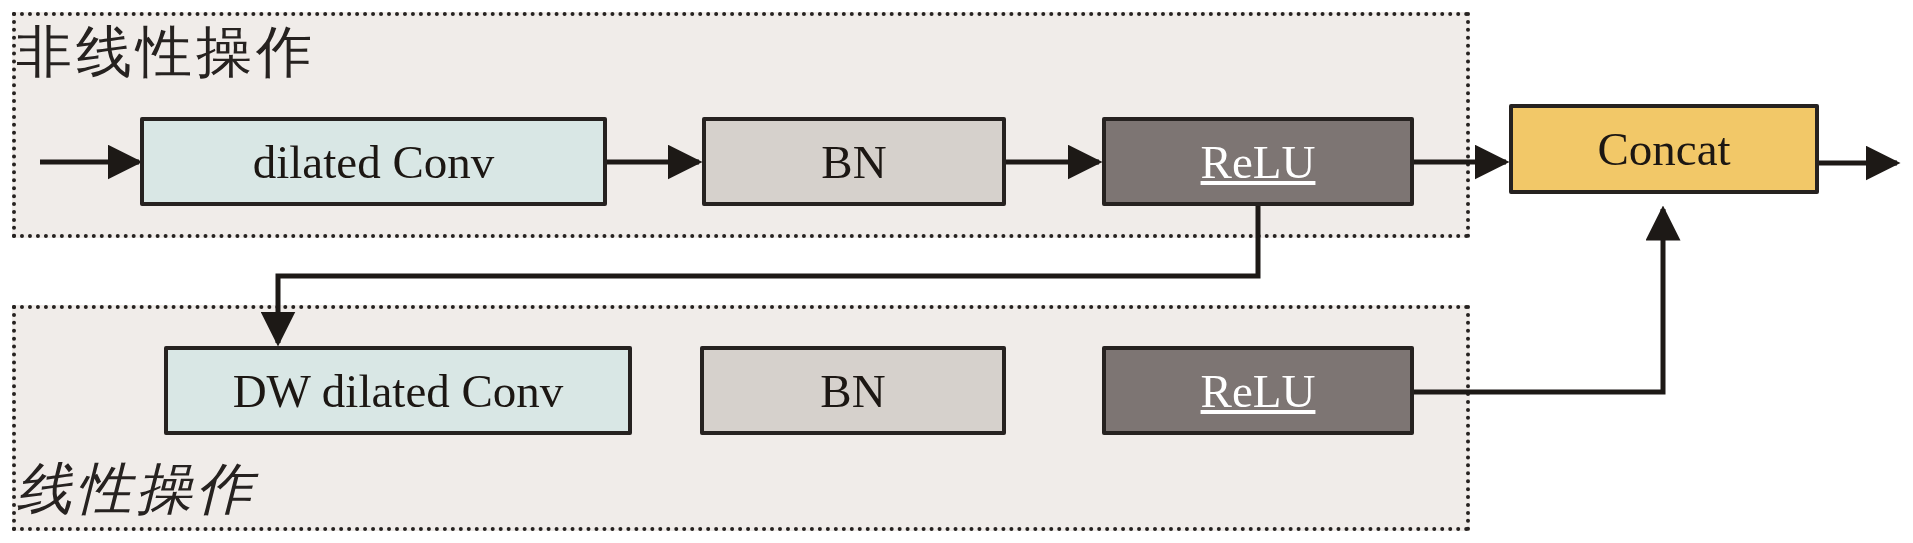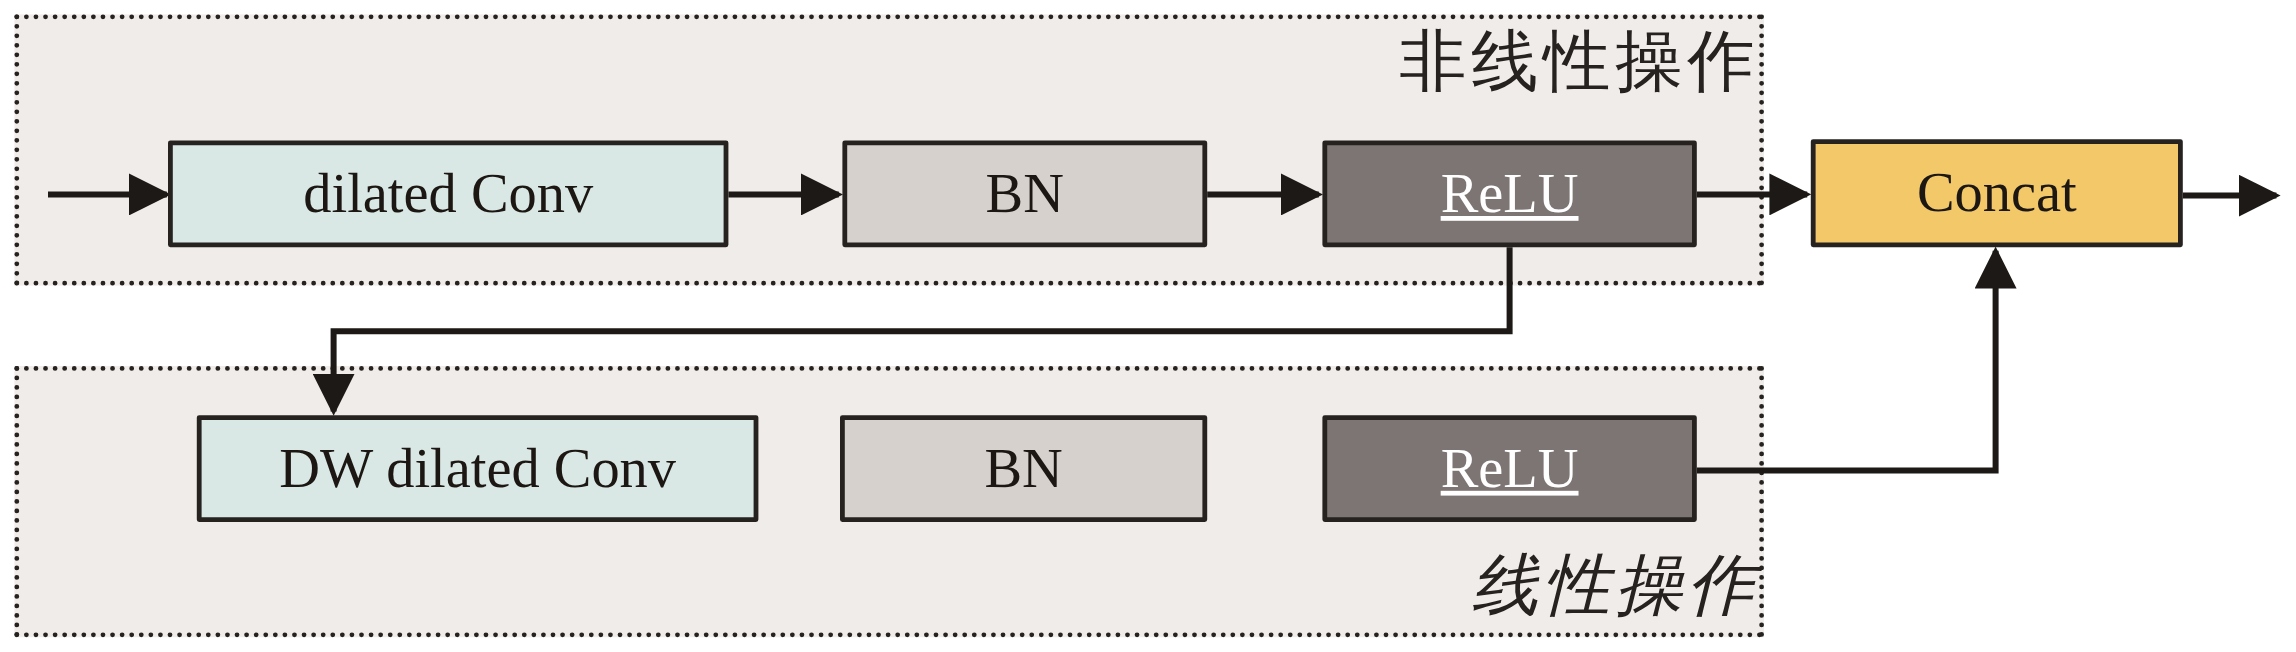--- a/index.html
+++ b/index.html
@@ -24,7 +24,7 @@
   .group-title {
     position: absolute;
     width: 100%;
-    text-align: right;
+    text-align: left;
     font-size: 56px;
     color: #262220;
     letter-spacing: 4px;

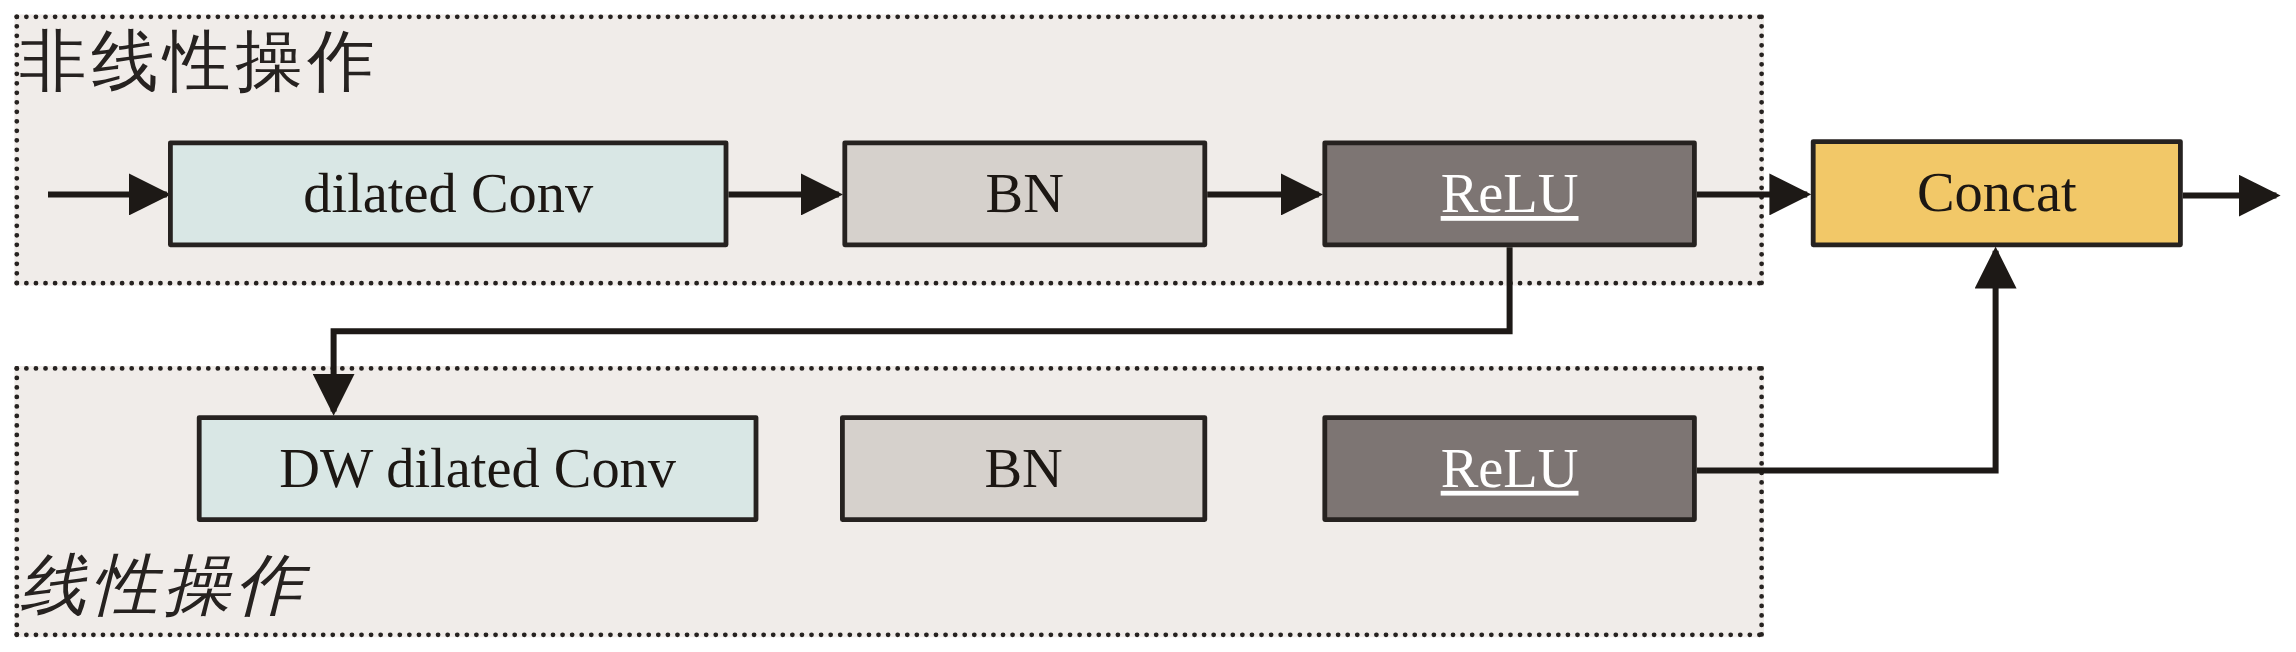--- a/index.html
+++ b/index.html
@@ -101,7 +101,7 @@
     <span>ReLU</span>
   </div>
 
-  <div class="node node-concat" style="left:1509px; top:116px; width:310px; height:90px;">
+  <div class="node node-concat" style="left:1509px; top:104px; width:310px; height:90px;">
     <span>Concat</span>
   </div>
 

